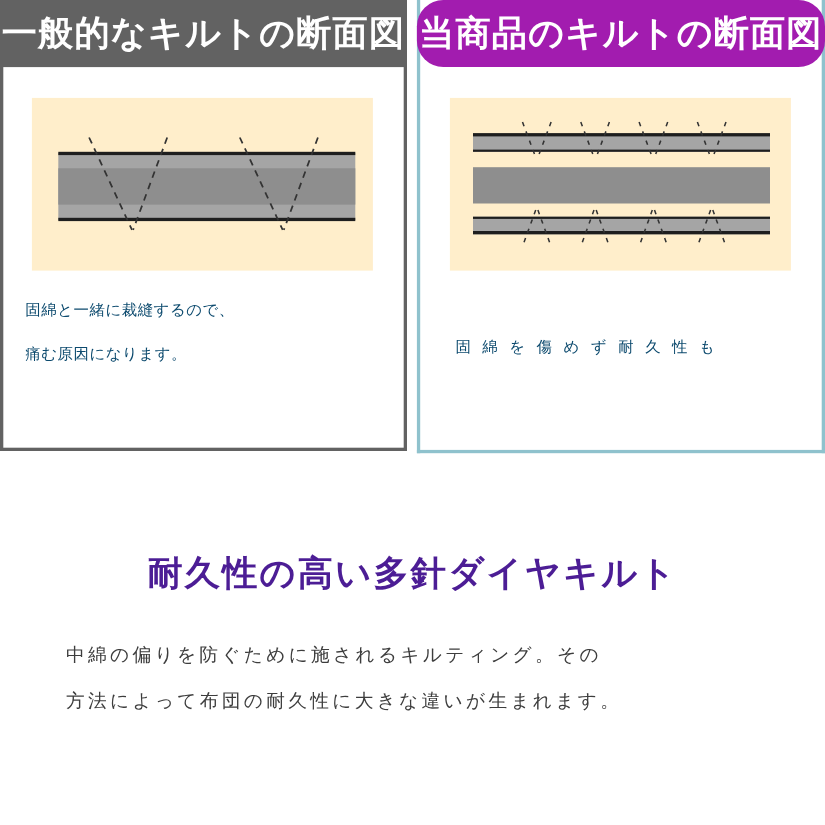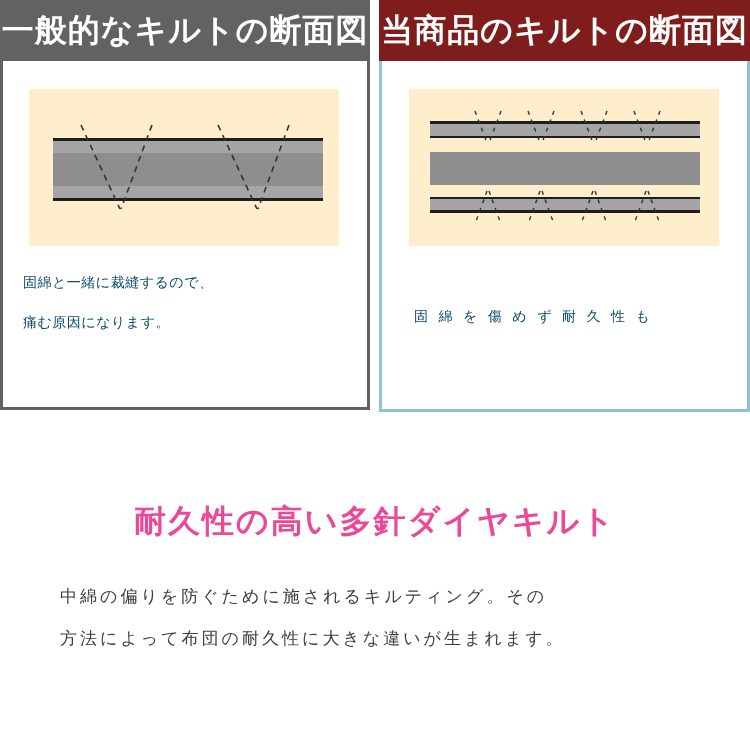--- a/index.html
+++ b/index.html
@@ -12,7 +12,7 @@
                   align-items:center; justify-content:center; color:#fff; font-weight:bold;
                   font-size:32px; letter-spacing:1px; }
   .panel-left .panel-header { background:#626262; }
-  .panel-right .panel-header { background:#7f1d1d; }
+  .panel-right .panel-header { background:#a21caf;border-radius:24px; }
   .diagram { position:absolute; top:89px; width:310px; height:157px; background:#ffeecb; }
   .panel-left .diagram { left:26px; }
   .panel-right .diagram { left:27px; }

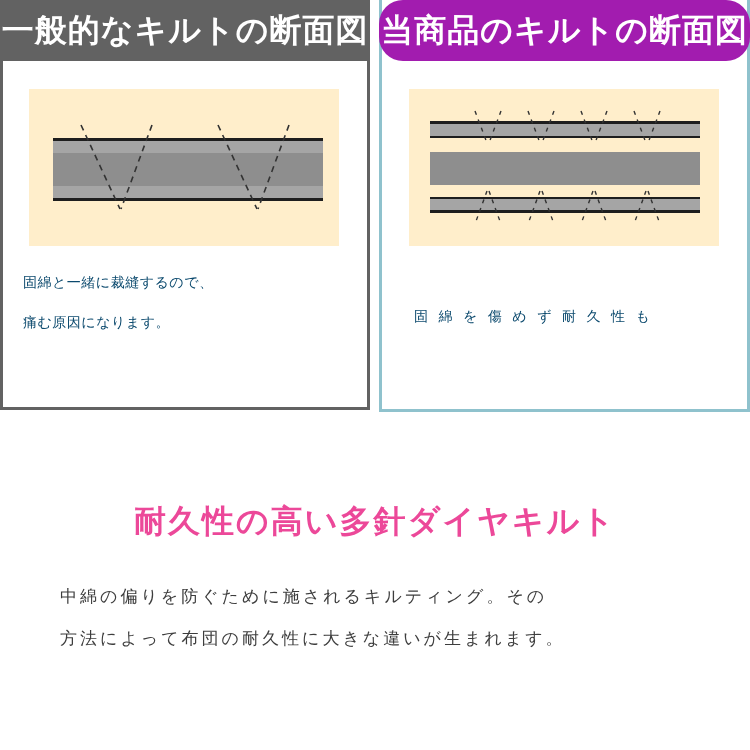--- a/index.html
+++ b/index.html
@@ -23,7 +23,7 @@
   .panel-text div { white-space:nowrap; }
   .spaced { letter-spacing:10.5px;margin-top:32px; }
   .main-title { position:absolute; left:0; width:750px; top:500px; text-align:center;
-                font-size:32px; font-weight:bold; color:#ec4899; letter-spacing:2px; }
+                font-size:32px; font-weight:bold; color:#4c1d95; letter-spacing:2px; }
   .main-body { position:absolute; left:60px; top:575px; font-size:17px; line-height:42px;
                color:#3d3d3d; letter-spacing:3px; }
   .main-body div { white-space:nowrap; }

